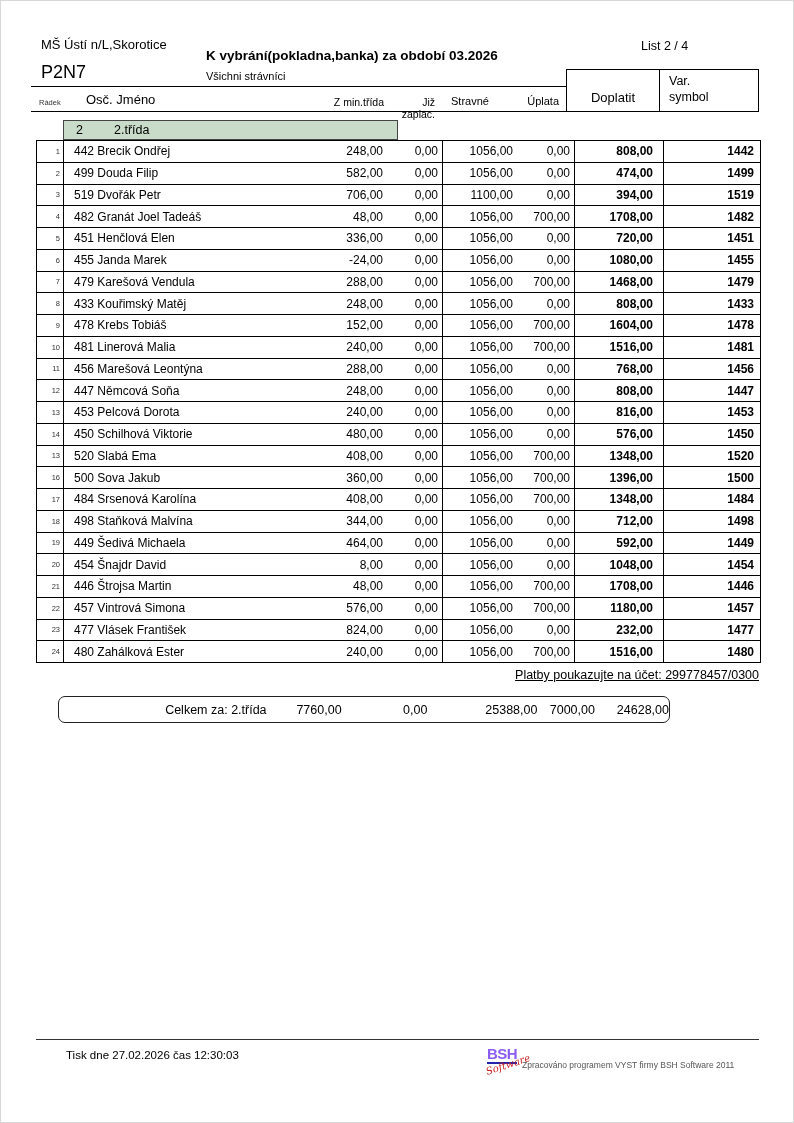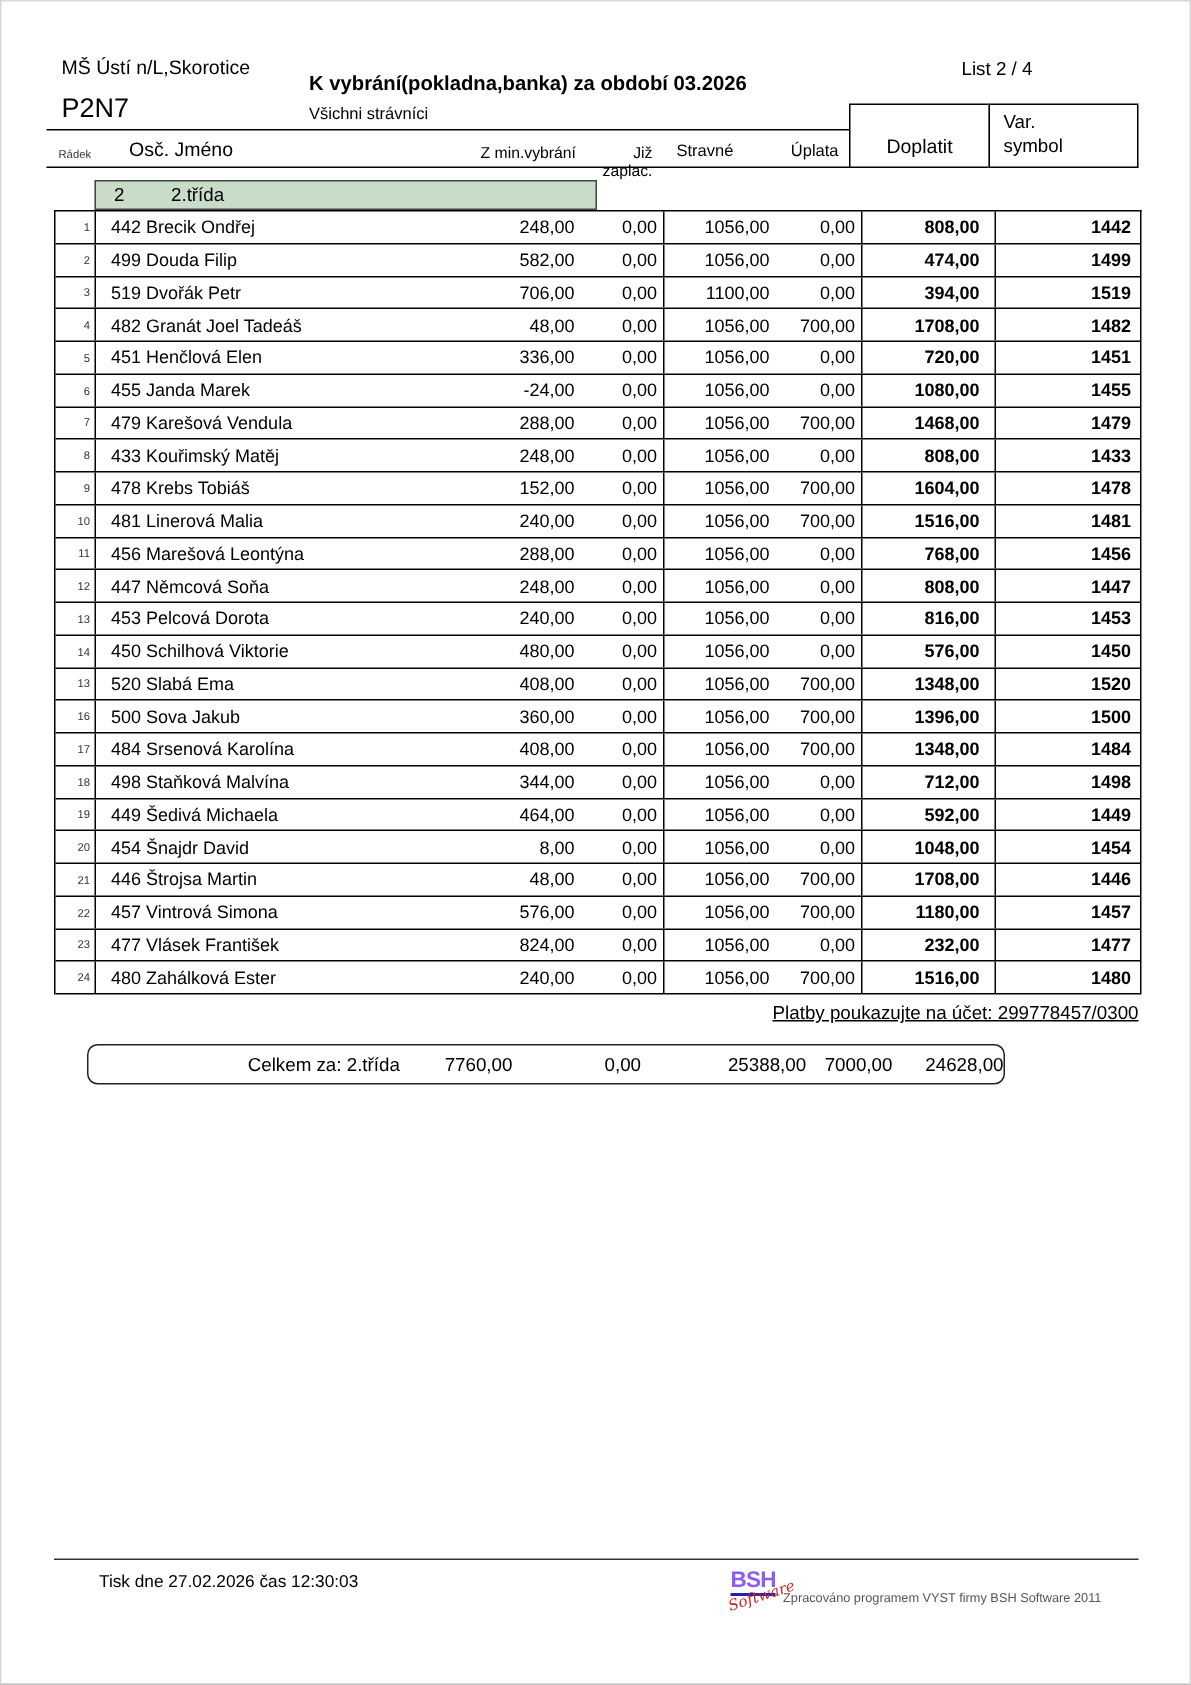--- a/index.html
+++ b/index.html
@@ -93,7 +93,7 @@
   <div class="hdr-box box-varsym"></div>
   <div class="abs h-radek">Rádek</div>
   <div class="abs h-name">Osč.  Jméno</div>
-  <div class="abs h-zmin">Z min.vybrání</div>
+  <div class="abs h-zmin">Z min.třída</div>
   <div class="abs h-zapl">Již zaplac.</div>
   <div class="abs h-strav">Stravné</div>
   <div class="abs h-upl">Úplata</div>

